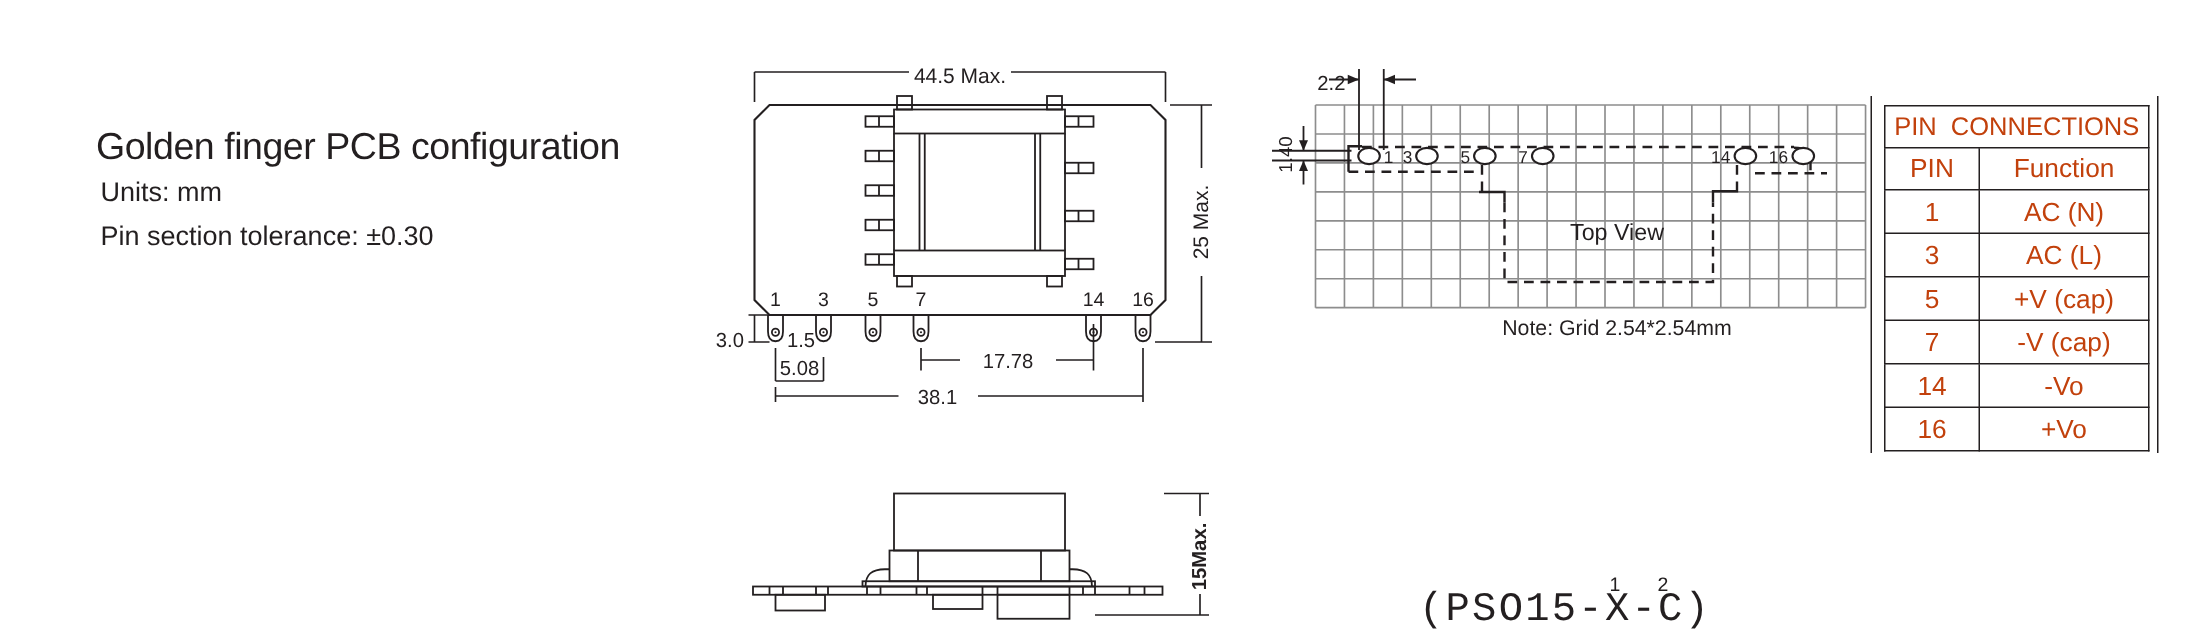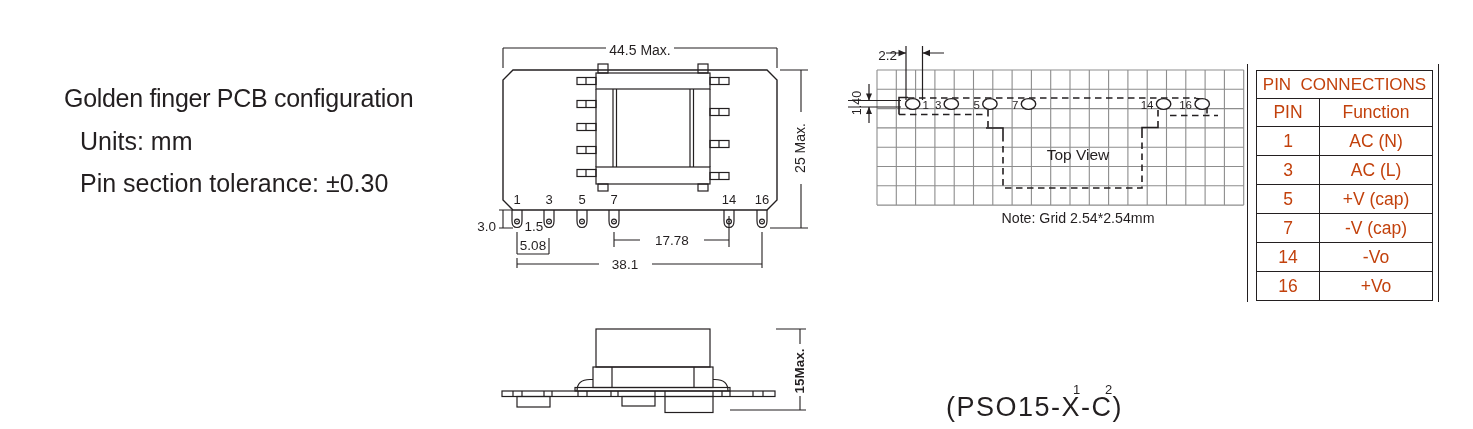--- a/index.html
+++ b/index.html
@@ -10,7 +10,7 @@
   
   .info { position:absolute; left:64px; top:84px; width:420px; }
   .info h1 { font-size:25px; font-weight:normal; margin:0 0 2px 0; letter-spacing:-0.3px; }
-  .info p  { font-size:25px; margin:16px; line-height:25.5px; }
+  .info p  { font-size:18px; margin:3px; line-height:25.5px; }
   
   svg { position:absolute; overflow:visible; }
   svg text { font-family:"Liberation Sans", sans-serif; fill:#231f20; }

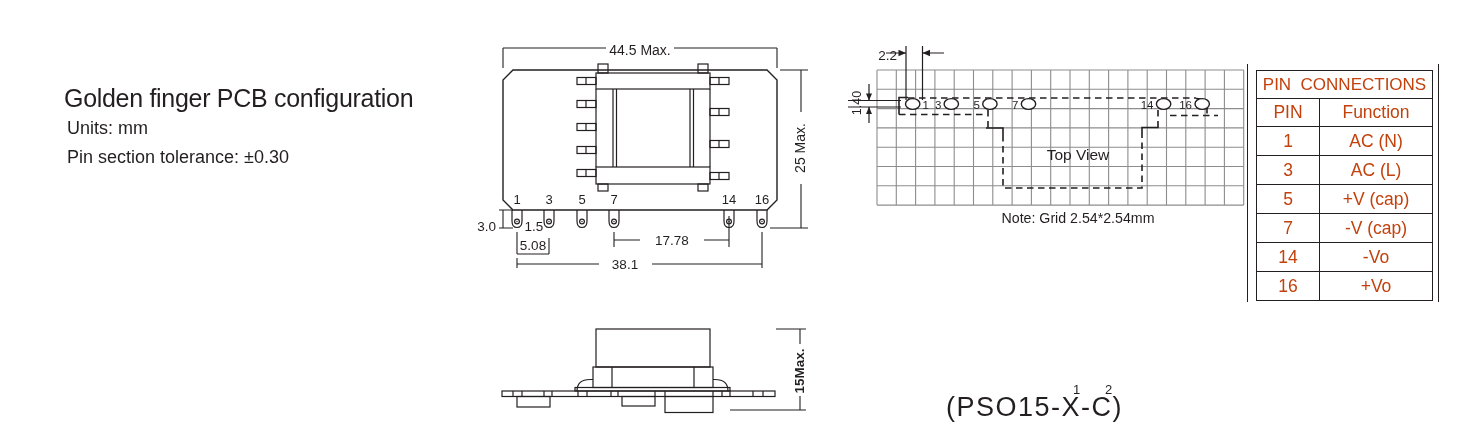--- a/index.html
+++ b/index.html
@@ -37,7 +37,7 @@
   .model .sup { position:absolute; top:0; font-size:13px; letter-spacing:0; }
   .model .s1 { left:127px; }
   .model .s2 { left:159px; }
-  .model .main { margin-top:10px; }
+  .model .main { margin-top:10px;font-family:Liberation Mono, monospace; }
 </style>
 </head>
 <body>

